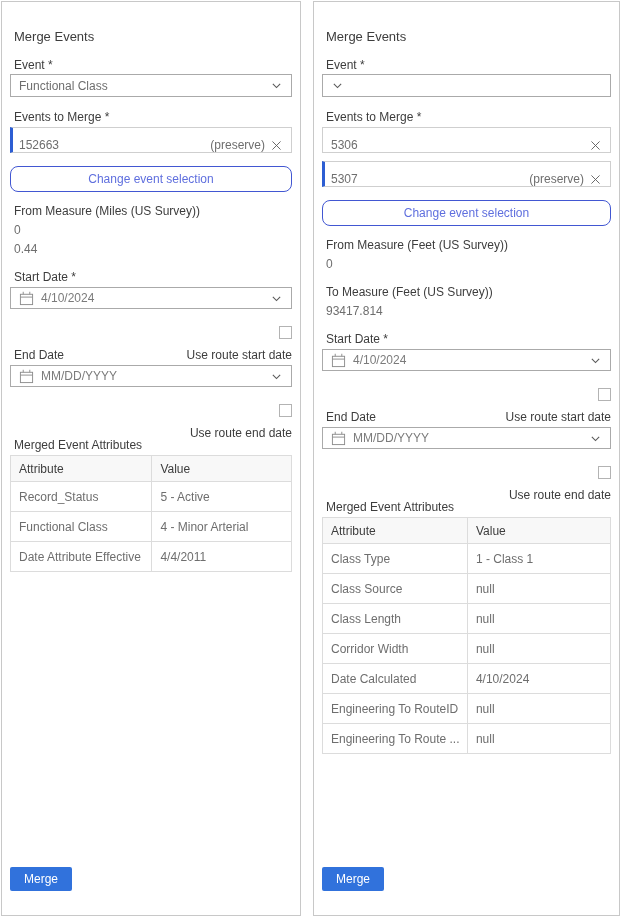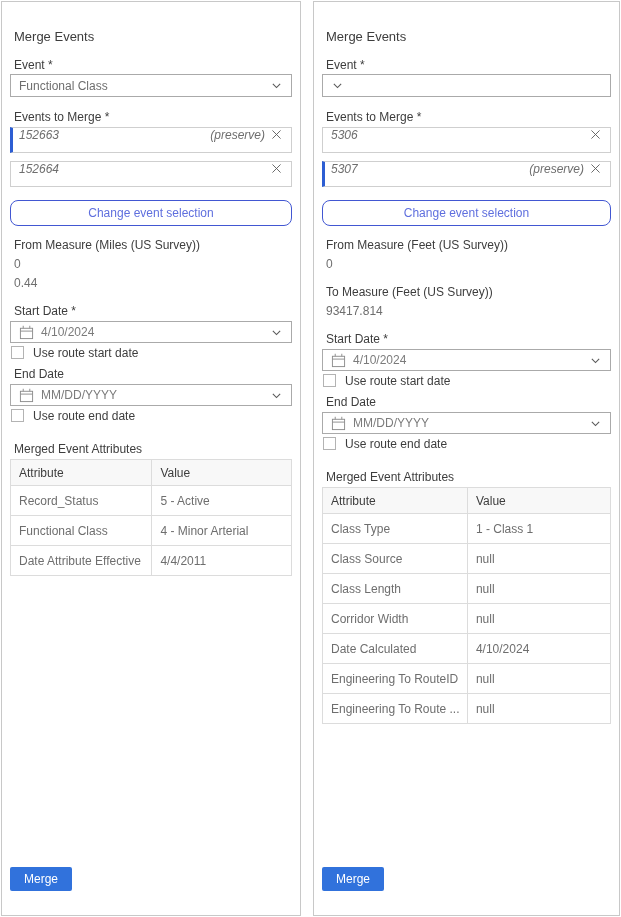--- a/index.html
+++ b/index.html
@@ -36,7 +36,7 @@
   .select .sel-text{flex:1;color:#6e6e6e;white-space:nowrap;overflow:hidden;}
   .merge-item{
     margin-top:8px;height:26px;border:1px solid #cfcfcf;background:#fff;
-    display:flex;align-items:flex-start;padding:0 8px;font-style:italic;
+    display:flex;align-items:flex-end;padding:0 8px;
   }
   .merge-item.first{margin-top:3px;}
   .merge-item.preserved{border-left:3px solid var(--select-border);padding-left:6px;}

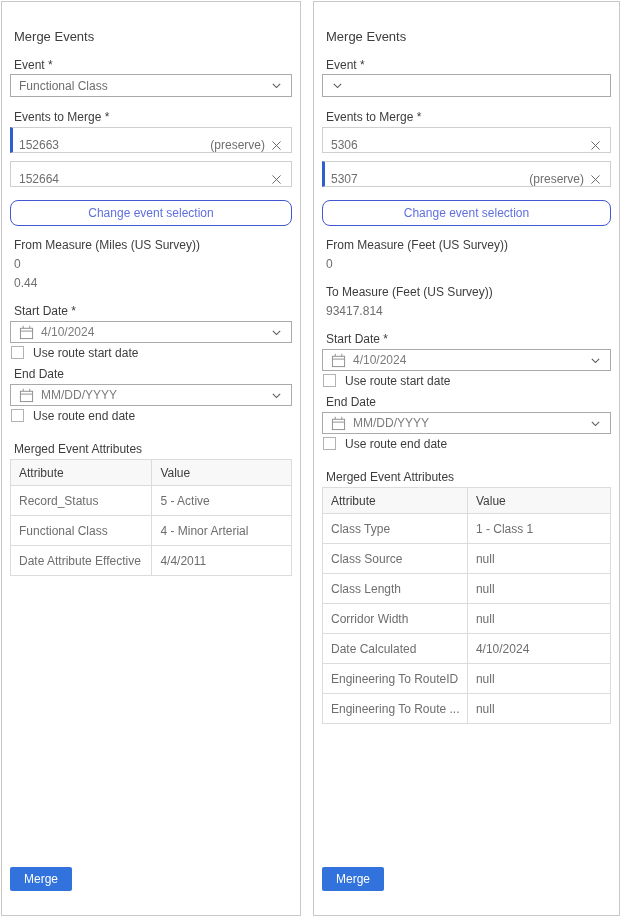--- a/index.html
+++ b/index.html
@@ -123,15 +123,6 @@
           </svg>
         </span>
     </div>
-    <div class="merge-item">
-      <span class="ev-id">152664</span>
-      <span class="preserve"></span>
-      <span class="icon">
-          <svg width="13" height="13" viewBox="0 0 16 16">
-            <use href="#i-close"></use>
-          </svg>
-        </span>
-    </div>
 
     <button class="outline-btn">Change event selection</button>
 

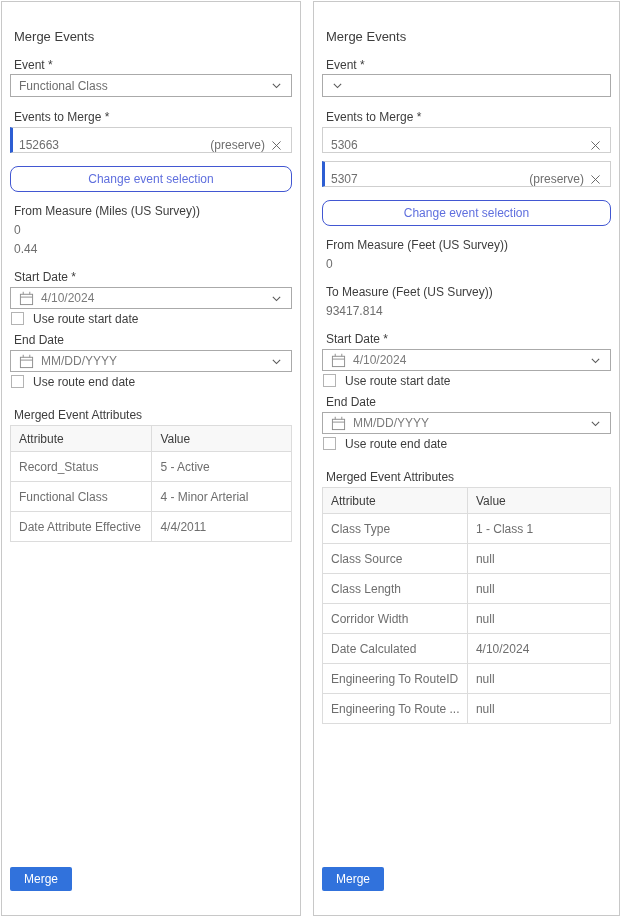--- a/index.html
+++ b/index.html
@@ -52,7 +52,7 @@
     display:flex;align-items:center;padding:0 8px;gap:7px;cursor:pointer;
   }
   .date-input .date-text{flex:1;color:#7b7b7b;}
-  .checkbox-row{display:flex;align-items:center;margin:2px 0 0 1px;height:15px;gap:9px;}
+  .checkbox-row{display:flex;align-items:flex-end;margin:17px 0 0 1px;height:15px;gap:9px;flex-direction:column;}
   .checkbox{
     width:13px;height:13px;border:1px solid #b3b3b3;background:#fff;
     display:inline-block;cursor:pointer;flex:none;

